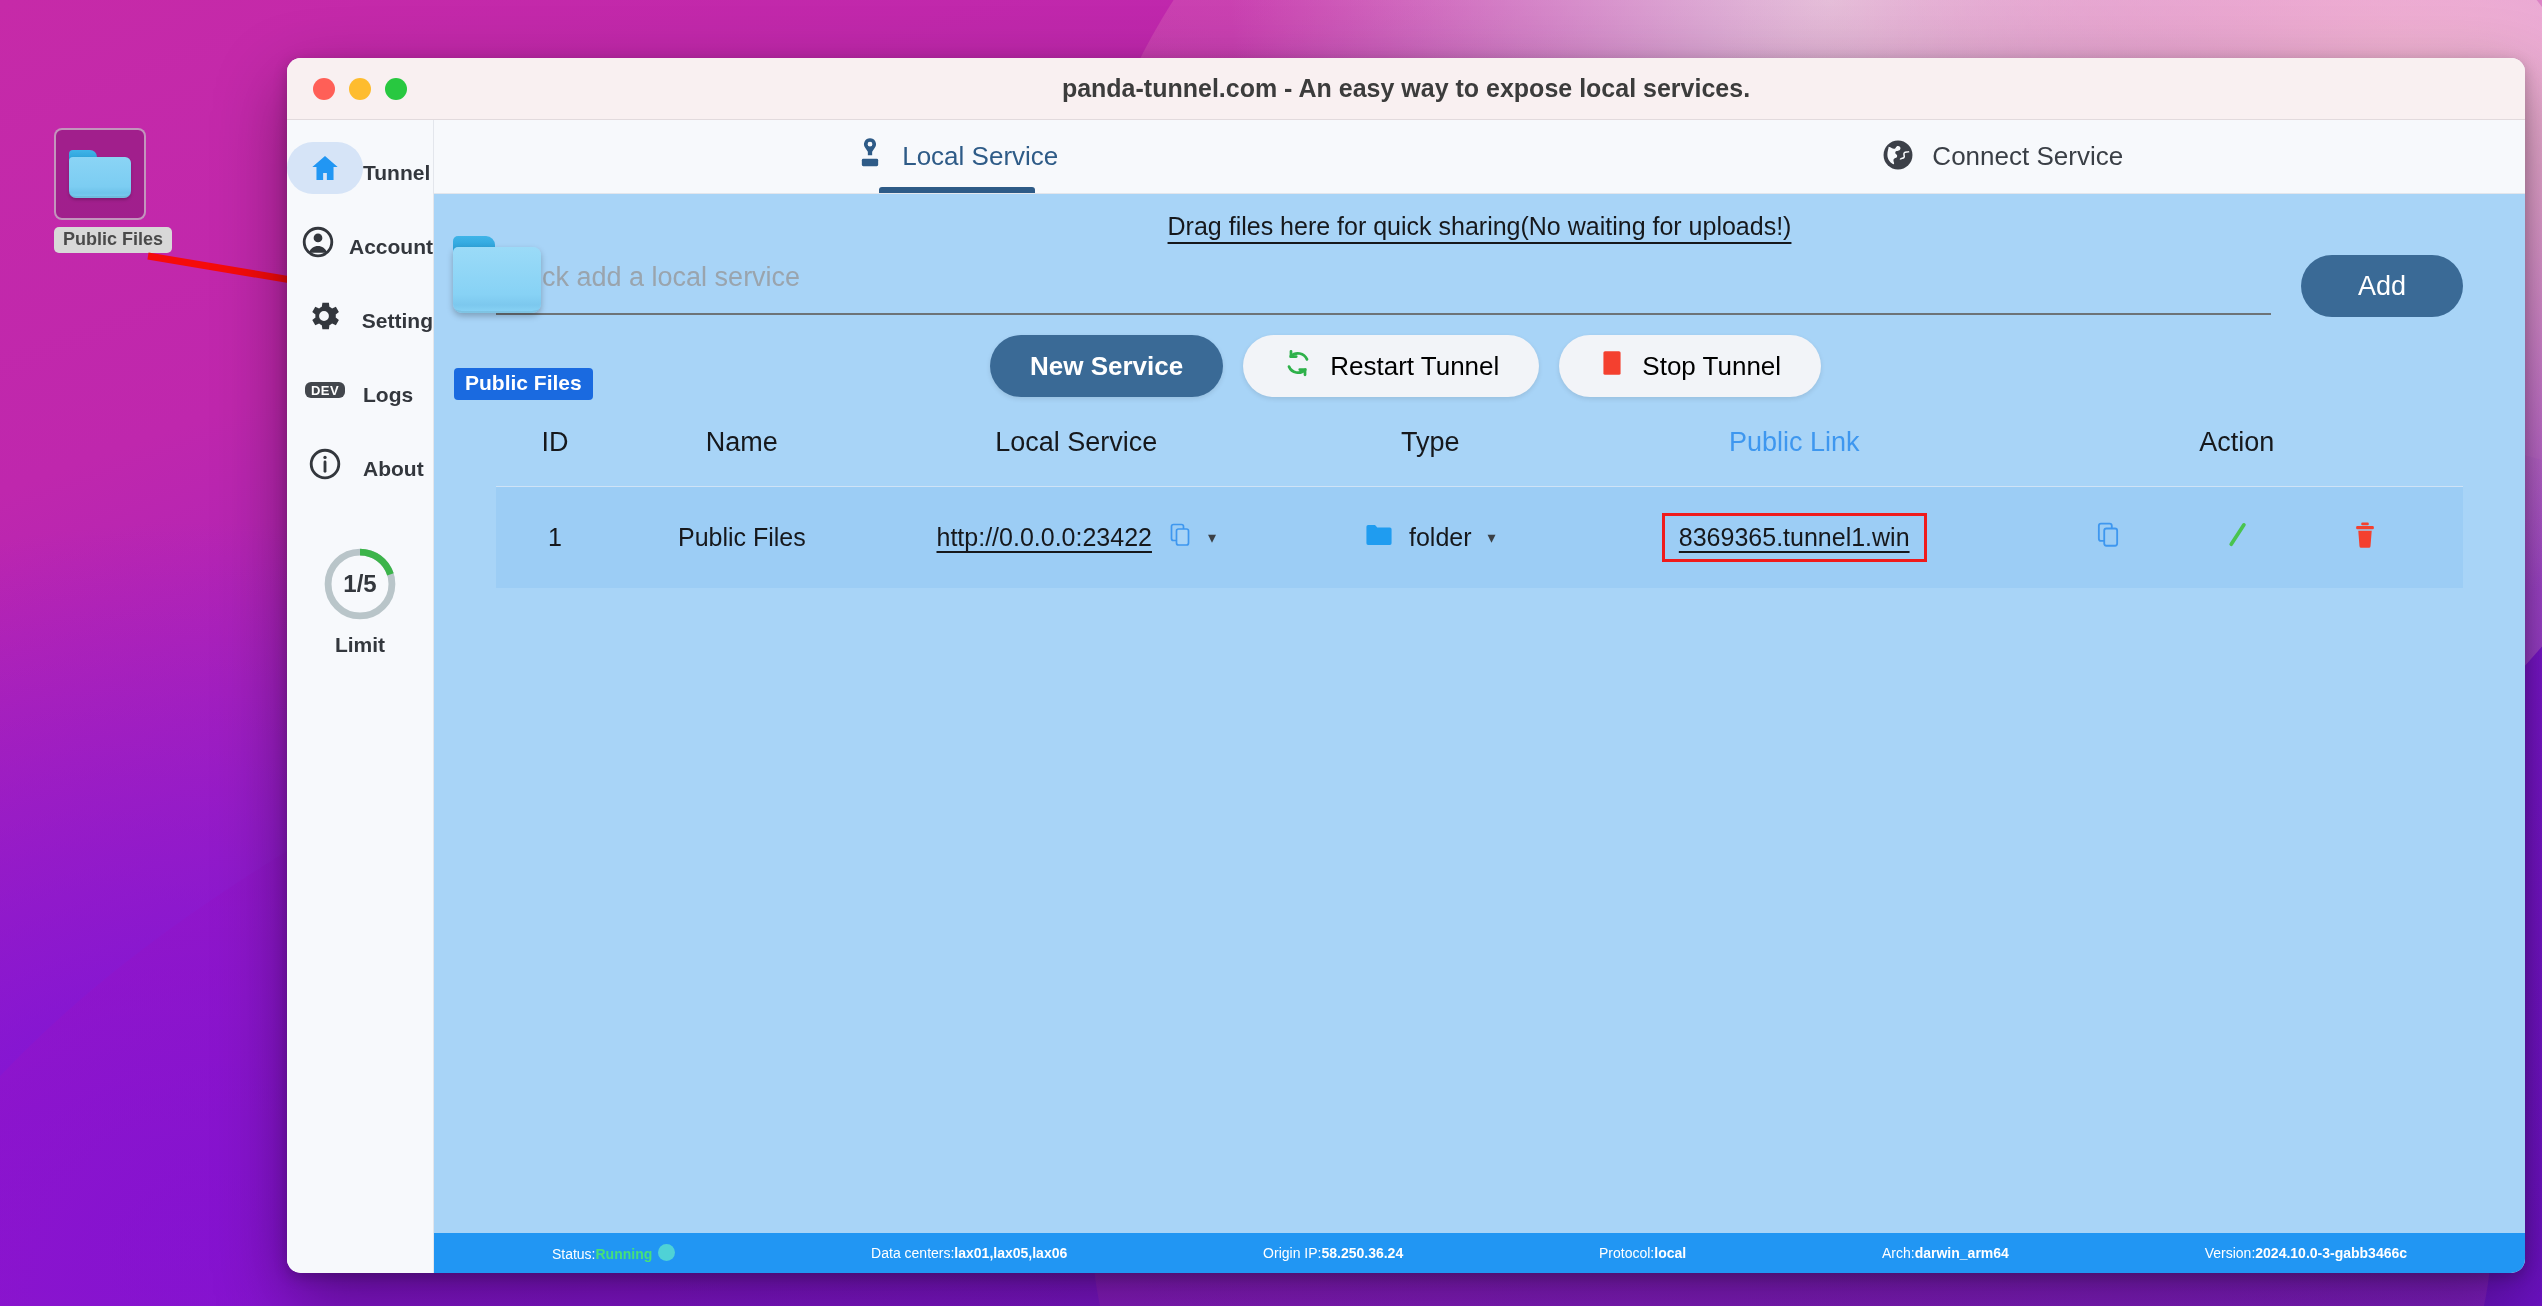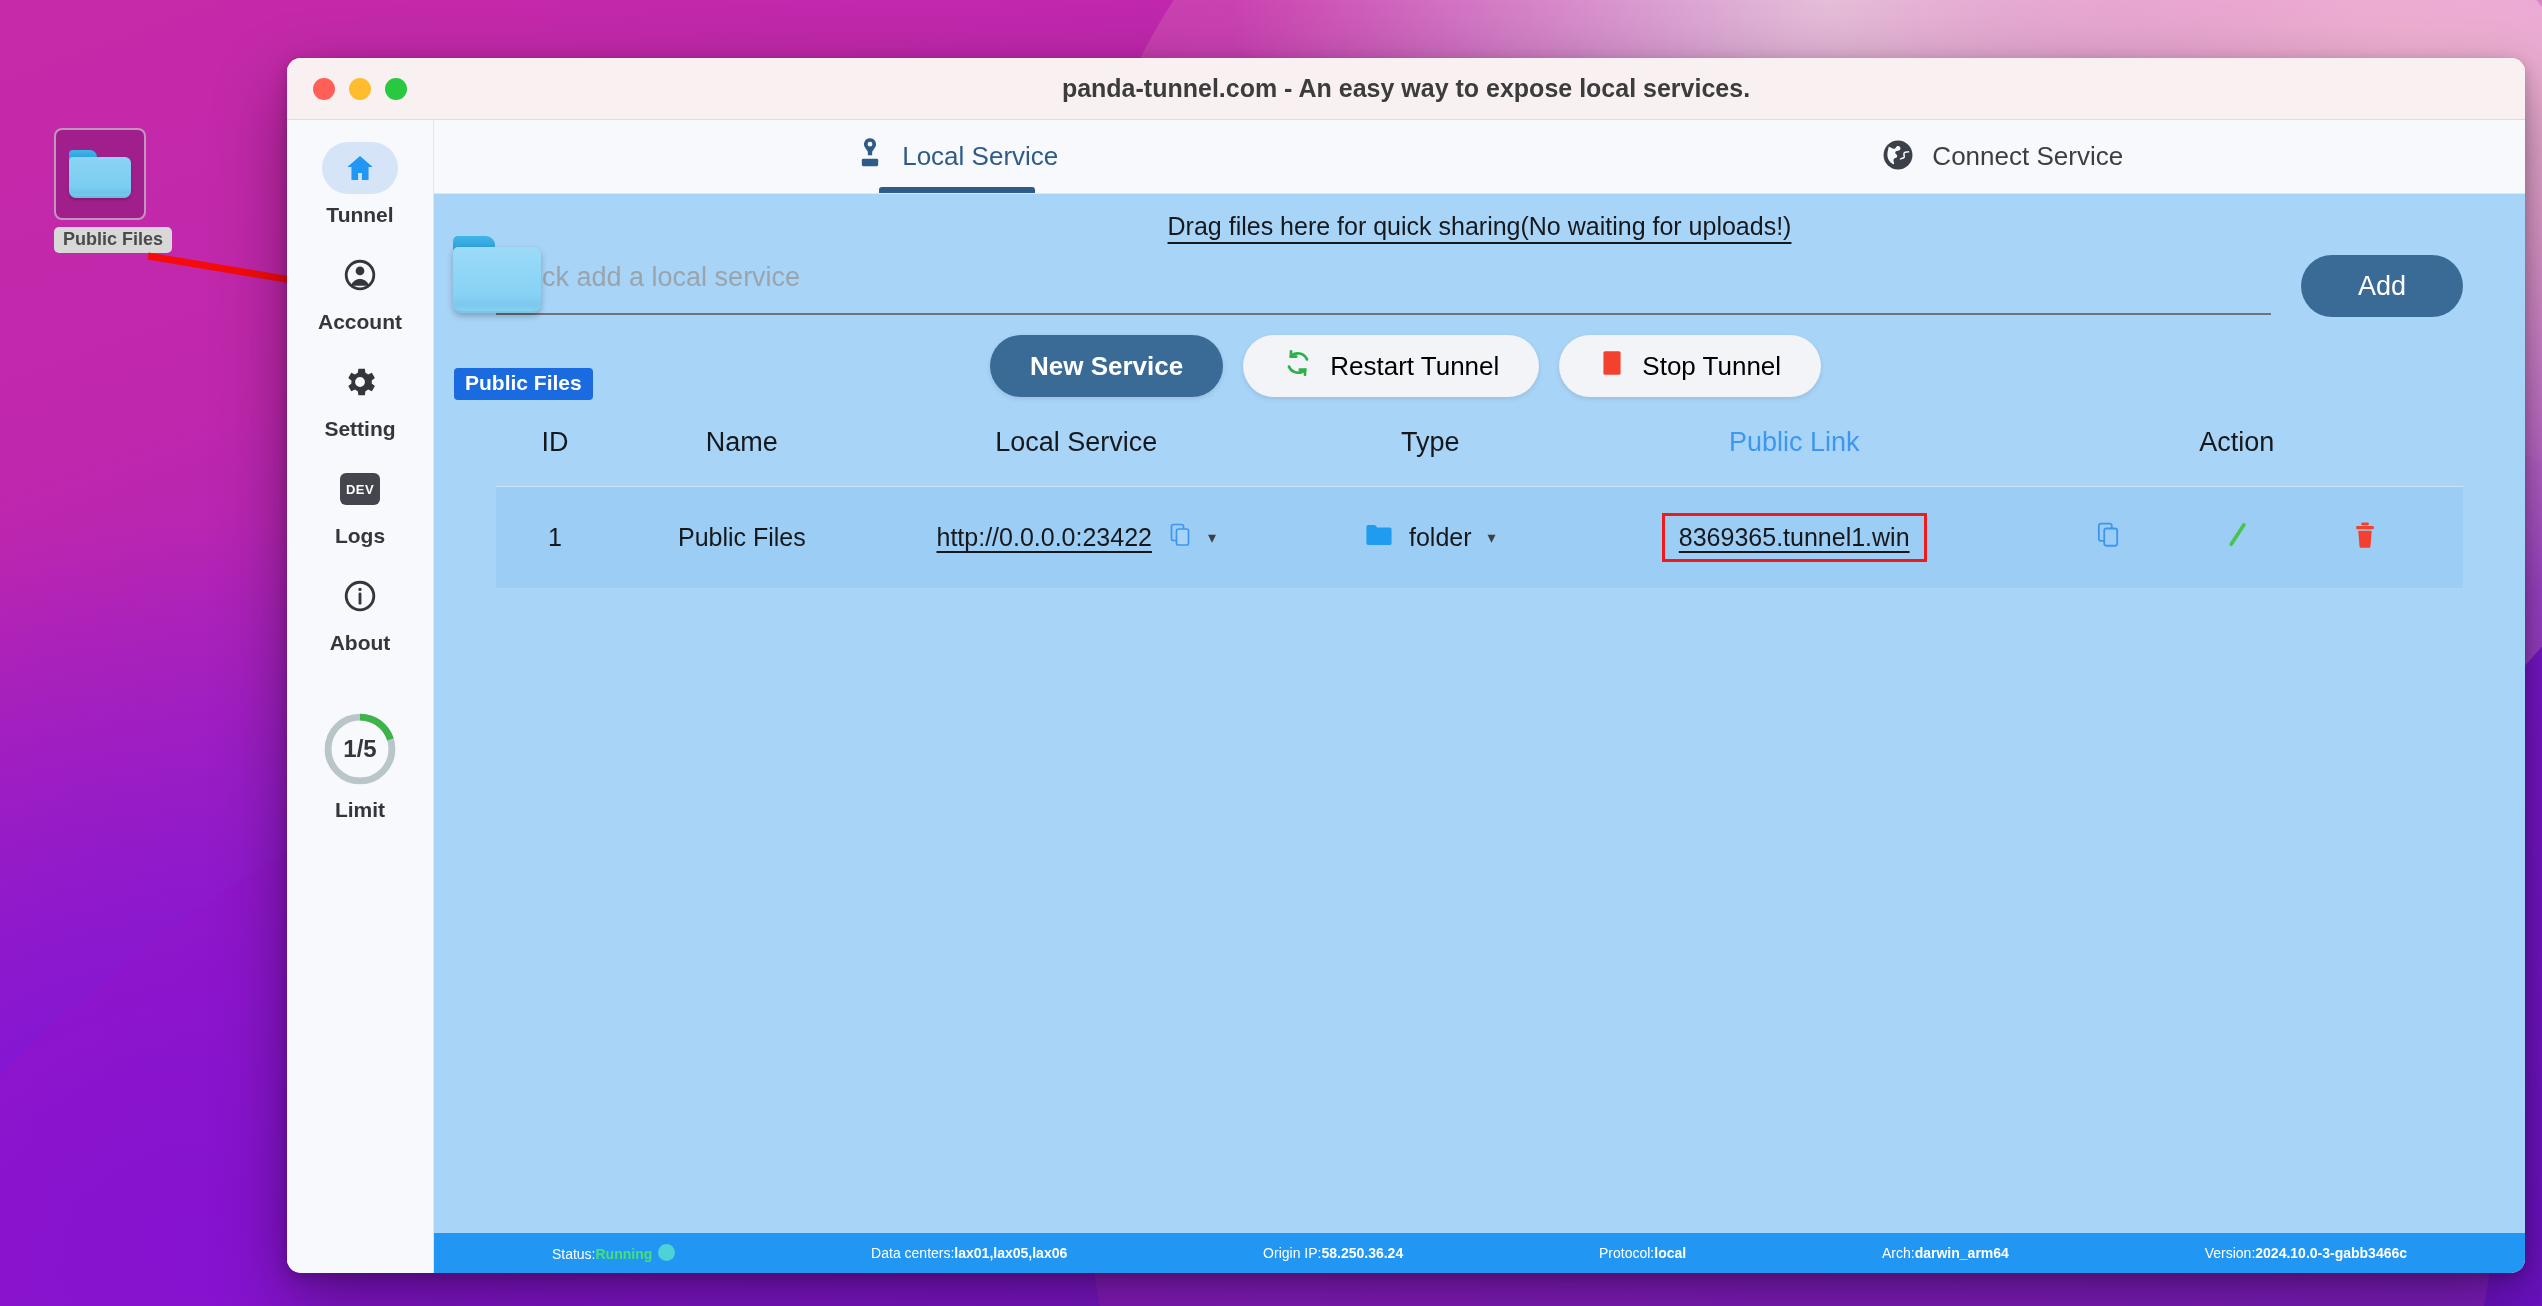--- a/index.html
+++ b/index.html
@@ -141,7 +141,7 @@
   }
   .nav-item {
     width: 100%;
-    display: flex; flex-direction: column; align-items: center;
+    display: flex; align-items: center;
     margin-bottom: 22px;
     cursor: pointer;
   }

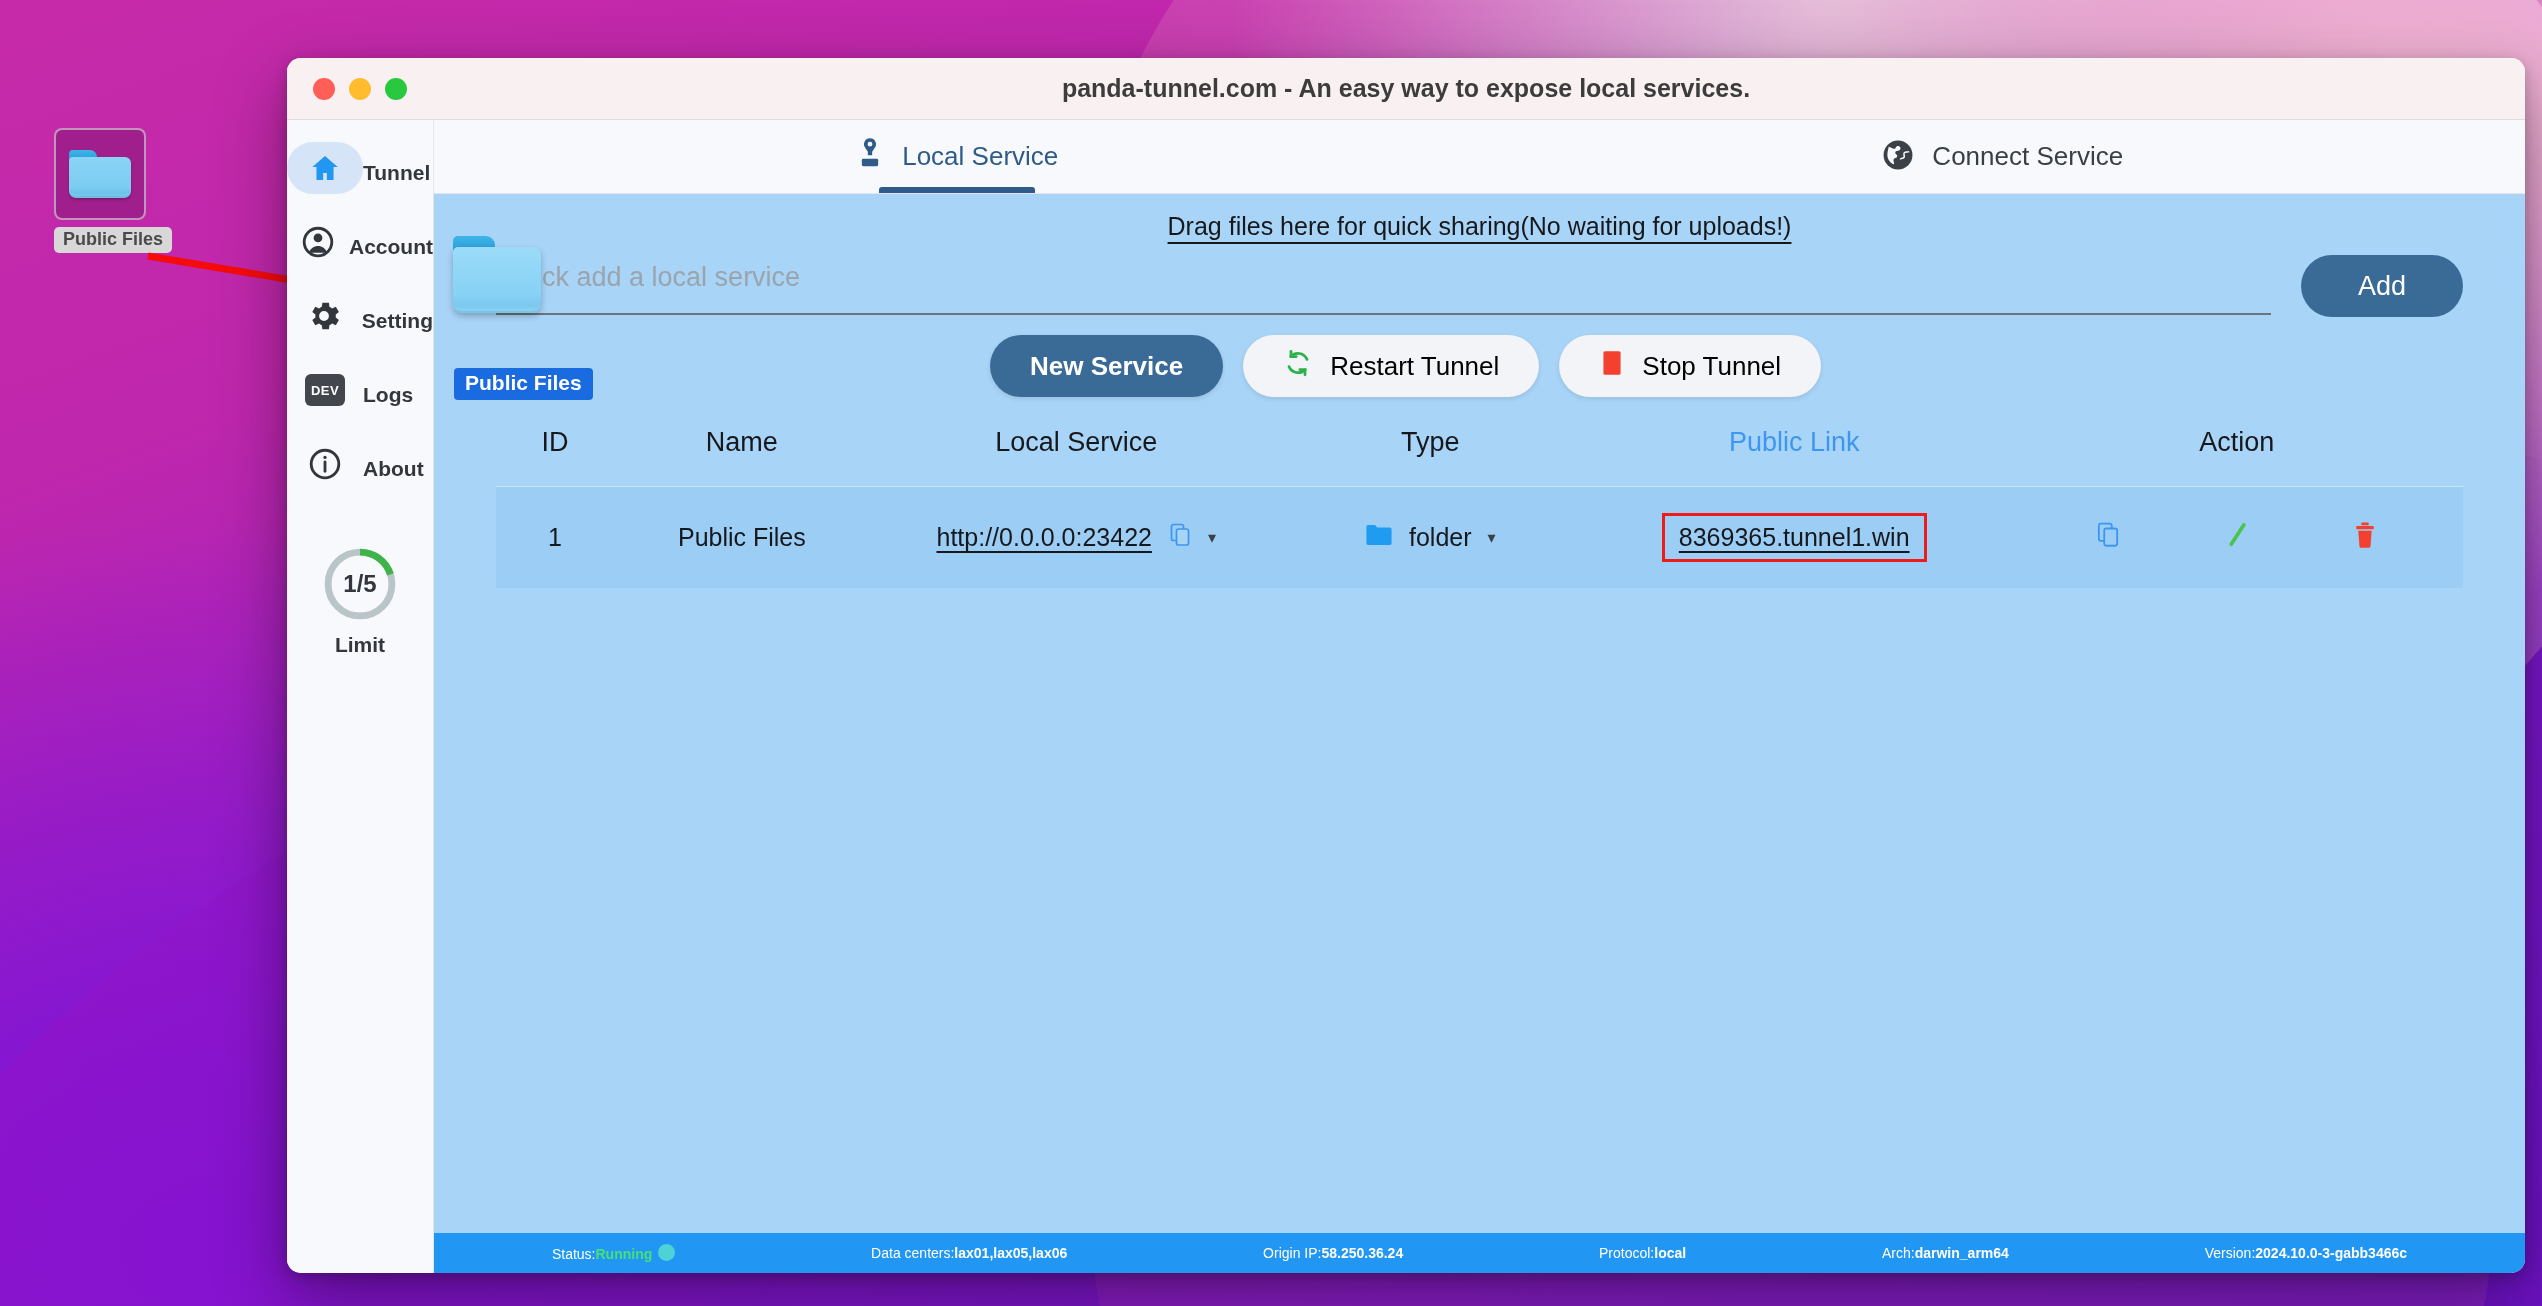--- a/index.html
+++ b/index.html
@@ -158,7 +158,7 @@
     color: #33373d;
   }
   .dev-chip {
-    width: 40px; height: 32px;
+    width: 40px; height: 16px;
     background: #43474d;
     border-radius: 6px;
     color: #fff;

